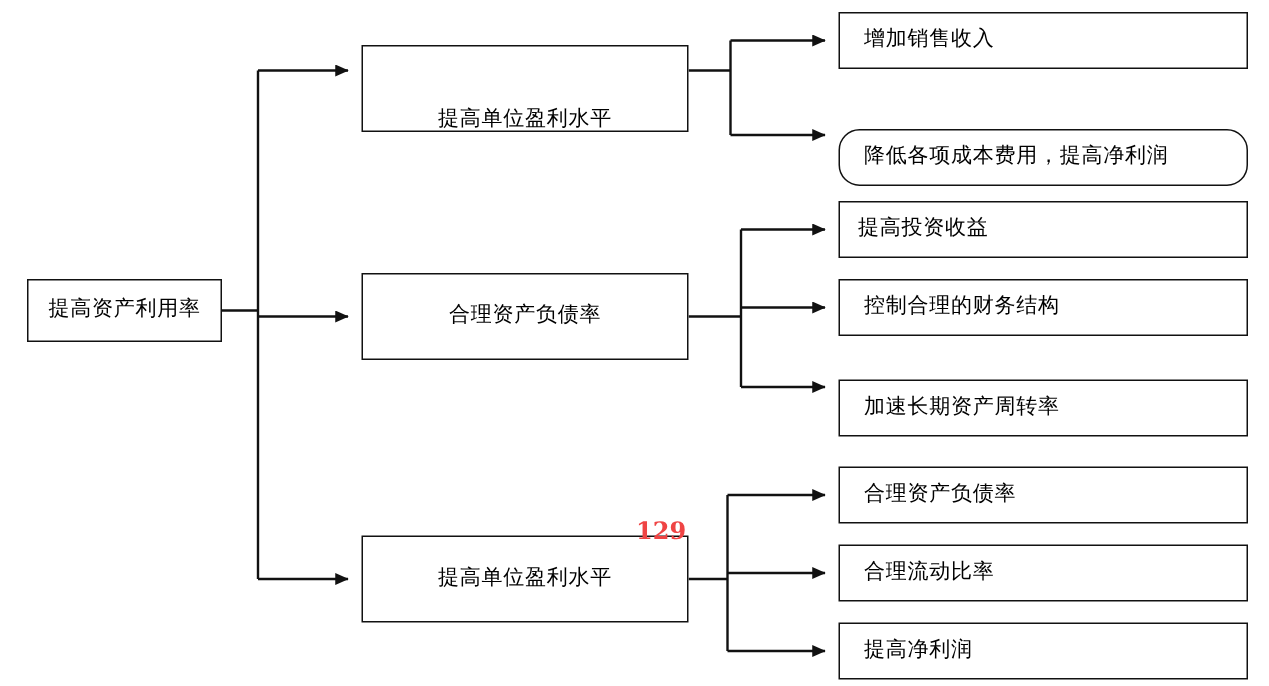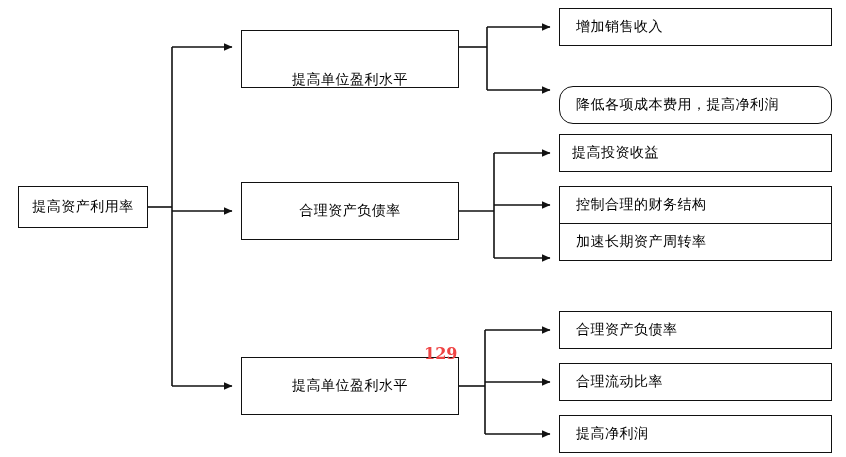--- a/index.html
+++ b/index.html
@@ -66,7 +66,7 @@
   .node.leaf.l1  { top: 86px; border-radius: 14px; }
   .node.leaf.l2  { top: 134px; padding-left: 12px; }
   .node.leaf.l3  { top: 186px; }
-  .node.leaf.l4  { top: 223px; }
+  .node.leaf.l4  { top: 253px; }
   .node.leaf.l5  { top: 311px; }
   .node.leaf.l6  { top: 363px; }
   .node.leaf.l7  { top: 415px; }

